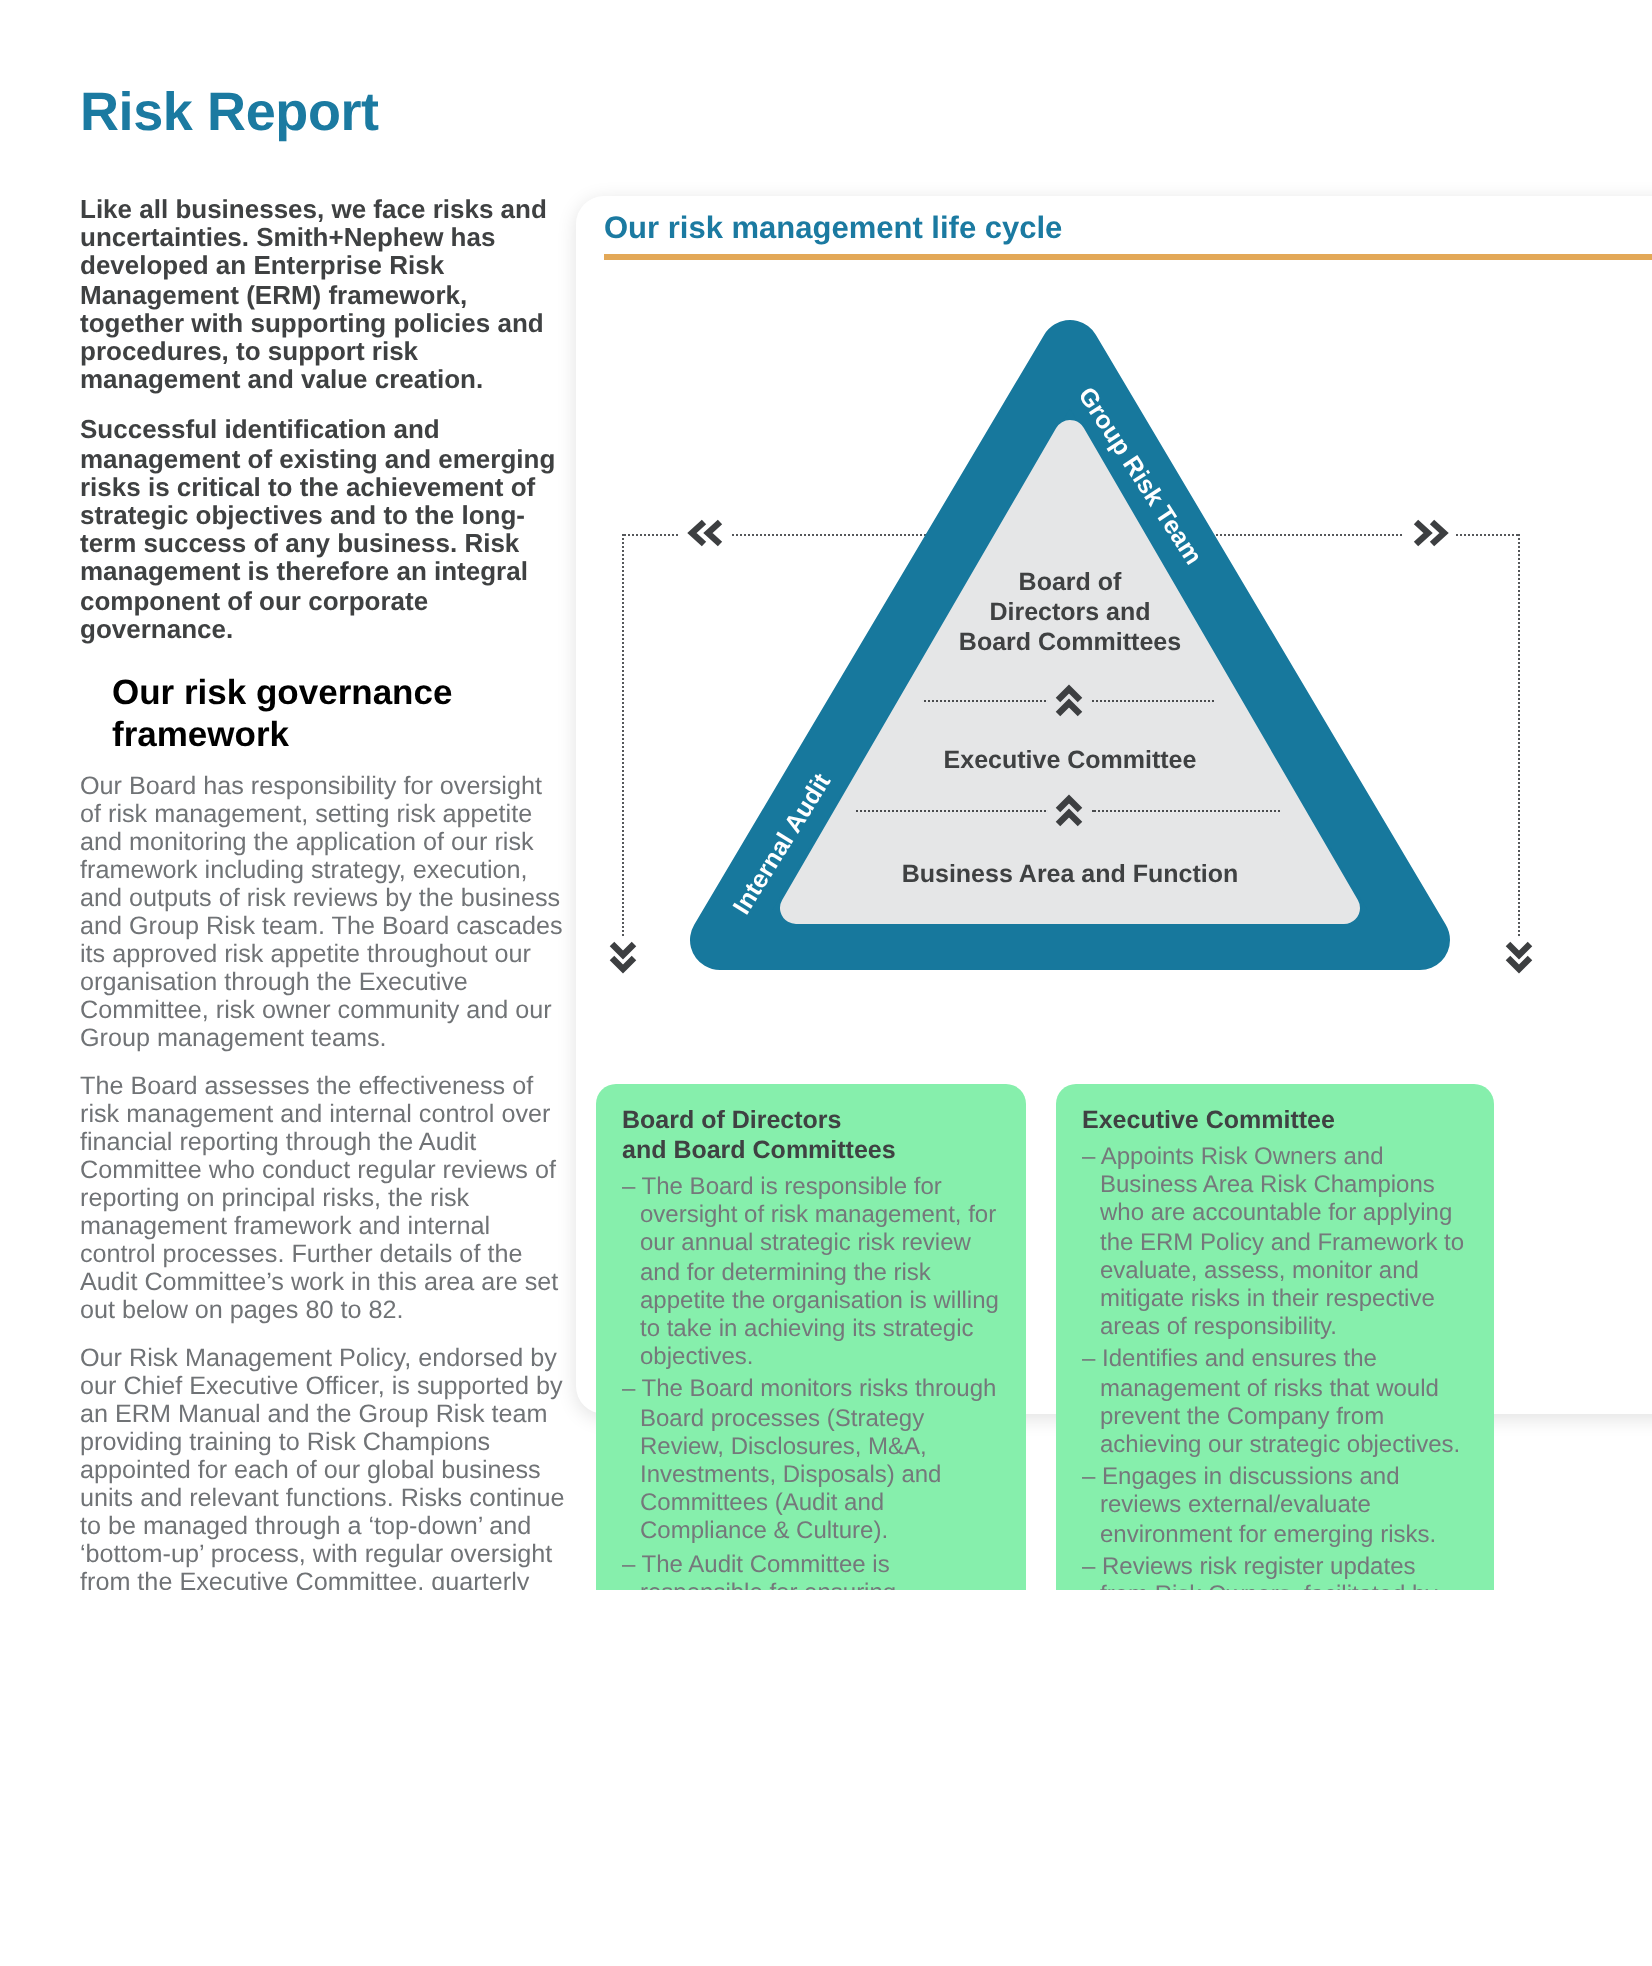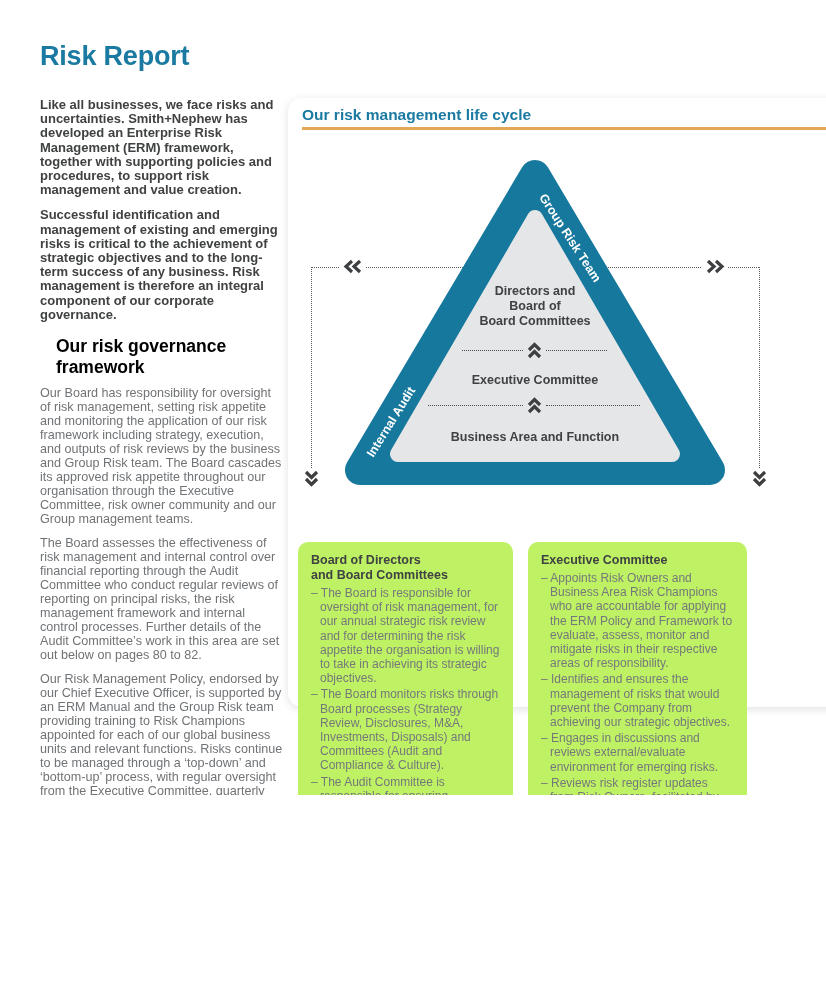--- a/index.html
+++ b/index.html
@@ -123,8 +123,8 @@
     <div class="edge-label edge-left">Internal Audit</div>
 
     <div class="tier tier1">
+      <span>Board of</span>
       <span>Directors and</span>
-      <span>Board of</span>
       <span>Board Committees</span>
     </div>
 

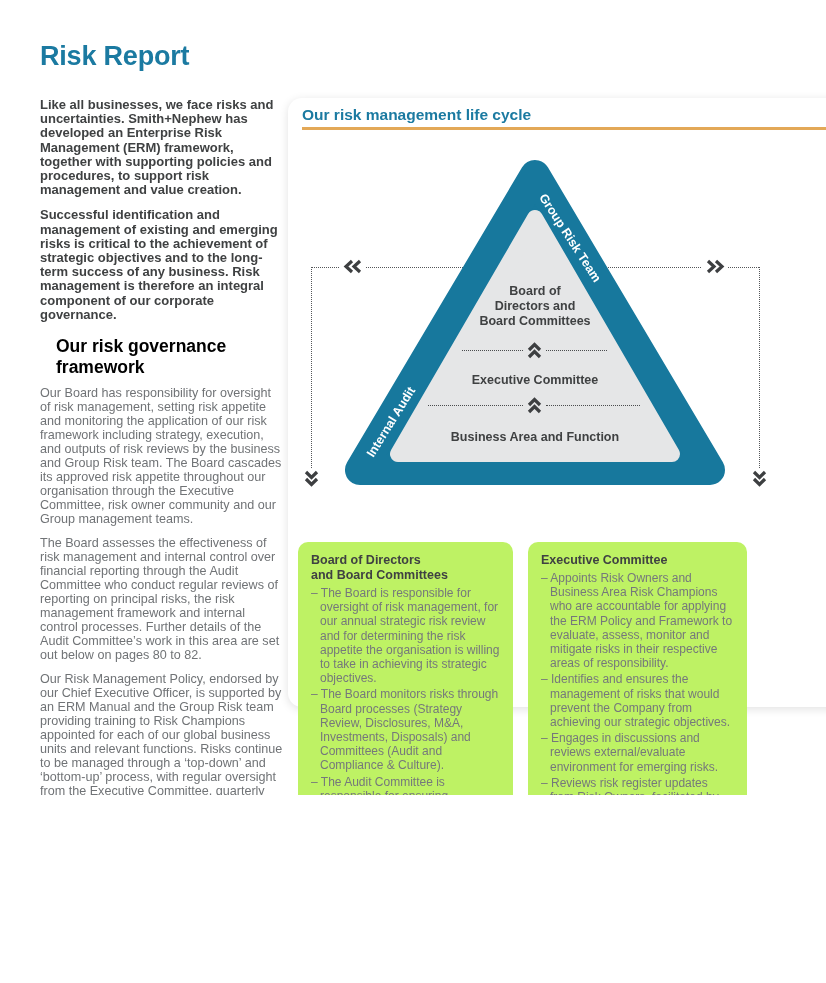--- a/index.html
+++ b/index.html
@@ -48,7 +48,7 @@
   .div2{left:140px;width:212px;top:299px;}
 
   
-  .info-box{position:absolute;top:444px;height:340px;background:#bef264;border-radius:10px;
+  .info-box{position:absolute;top:444px;height:340px;background:#86efac;border-radius:10px;
             padding:11px 13px;box-sizing:border-box;overflow:hidden;}
   .box-left{left:10px;width:215px;}
   .box-right{left:240px;width:219px;}

